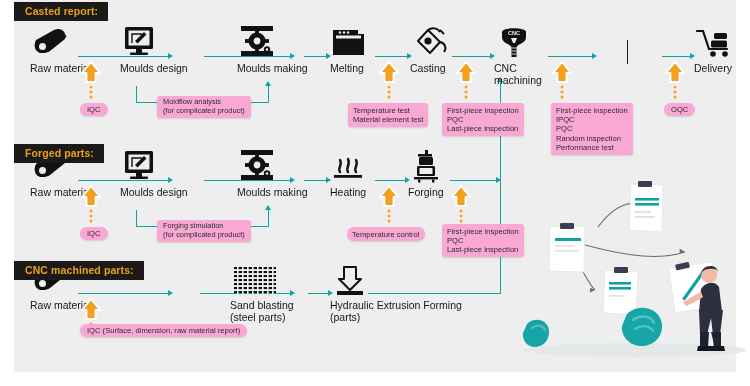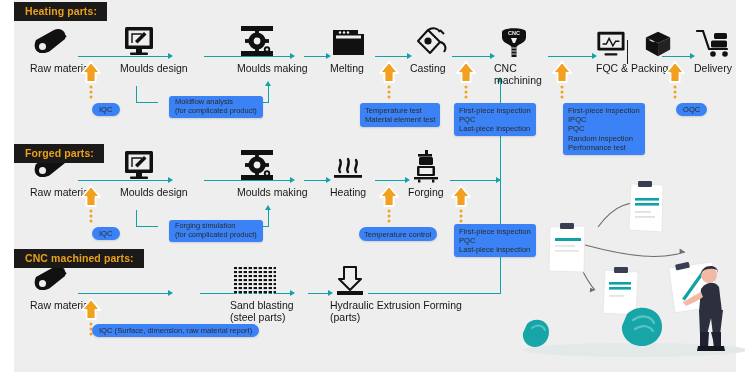--- a/index.html
+++ b/index.html
@@ -120,7 +120,7 @@
 <div id="canvas">
   <div class="board"></div>
 
-  <div class="sec-tab" style="left:14px; top:2px;"><span>Heating parts:</span></div>
+  <div class="sec-tab" style="left:14px; top:2px;"><span>Casted report:</span></div>
   <div class="sec-tab" style="left:14px; top:144px;"><span>Forged parts:</span></div>
   <div class="sec-tab" style="left:14px; top:249px;"><span>CNC machined parts:</span></div>
 

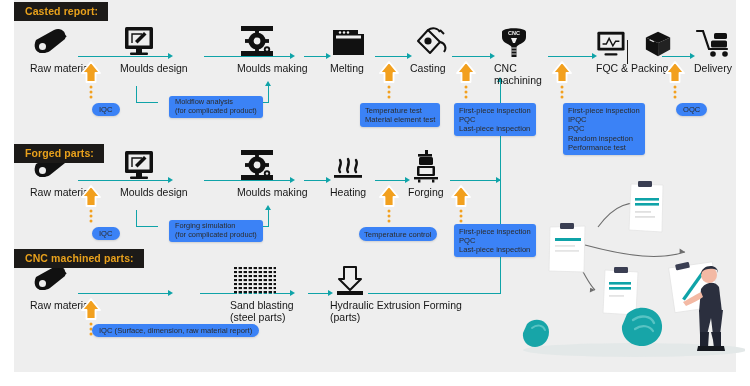--- a/index.html
+++ b/index.html
@@ -237,23 +237,6 @@
     <div class="lbl">CNC machining</div>
   </div>
 
-  <div class="node" style="left:596px; top:25px; width:76px;">
-    <div class="ico" style="gap:10px;">
-      <svg width="32" height="30" viewBox="0 0 32 30">
-        <rect x="1.5" y="2" width="29" height="20" rx="1.5" fill="#111"></rect>
-        <rect x="4.5" y="5" width="23" height="14" fill="#eeeeee"></rect>
-        <path d="M7 15 L11 15 L14 9 L18 17 L21 12 L25 12" stroke="#111" stroke-width="1.5" fill="none"></path>
-        <rect x="9" y="25" width="14" height="2.4" rx="1.2" fill="#111"></rect>
-      </svg>
-      <svg width="30" height="30" viewBox="0 0 30 30" style="margin-left:8px;">
-        <path d="M15 2 L28 8 L15 14 L2 8 Z" fill="#111"></path>
-        <path d="M2 8 L15 14 L15 28 L2 21 Z" fill="#111"></path>
-        <path d="M28 8 L15 14 L15 28 L28 21 Z" fill="#222"></path>
-        <path d="M6 10.5 L10.5 12.6" stroke="#eeeeee" stroke-width="1.1"></path>
-      </svg>
-    </div>
-    <div class="lbl">FQC &amp; Packing</div>
-  </div>
 
   <div class="node" style="left:694px; top:25px; width:56px;">
     <div class="ico">

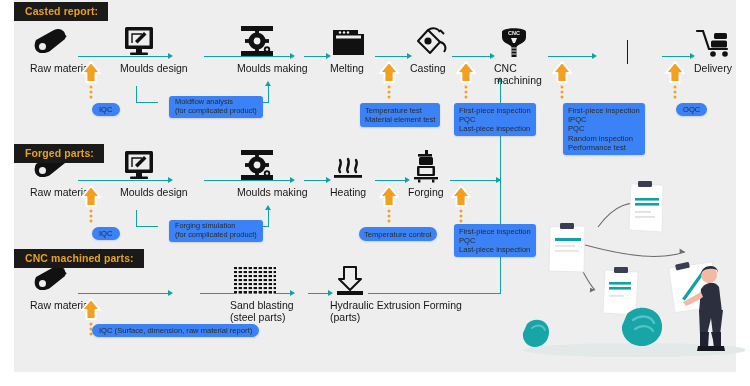--- a/index.html
+++ b/index.html
@@ -94,7 +94,7 @@
   
   .callout {
     position: absolute;
-    background: #3b82f6;
+    background: #f9a8d4;
     border-radius: 3px;
     padding: 2.5px 5px;
     font-size: 7.6px;
@@ -103,7 +103,6 @@
     white-space: pre-line;
     box-shadow: 0 1px 2px rgba(0,0,0,.13);
     z-index: 5;
-    margin-left: 12px;
   }
   .callout.pill { border-radius: 8px; padding: 2px 7px; }
   .callout.loop {

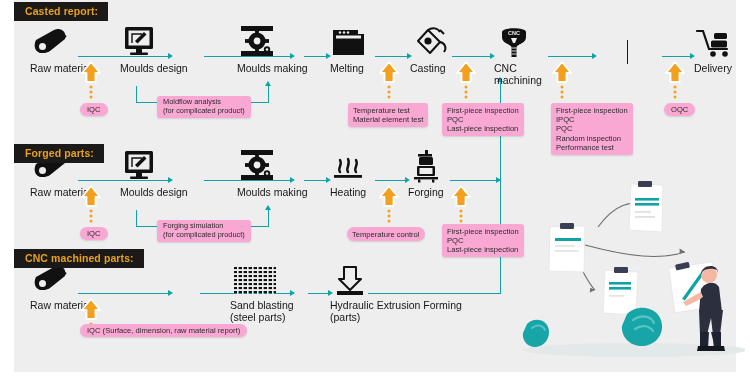--- a/index.html
+++ b/index.html
@@ -121,7 +121,7 @@
 
   <div class="sec-tab" style="left:14px; top:2px;"><span>Casted report:</span></div>
   <div class="sec-tab" style="left:14px; top:144px;"><span>Forged parts:</span></div>
-  <div class="sec-tab" style="left:14px; top:249px;"><span>CNC machined parts:</span></div>
+  <div class="sec-tab" style="left:14px; top:261px;"><span>CNC machined parts:</span></div>
 
   <div class="hline" style="left:78px;  top:56px; width:90px;"></div>
   <div class="ahead" style="left:168px; top:52.5px;"></div>

